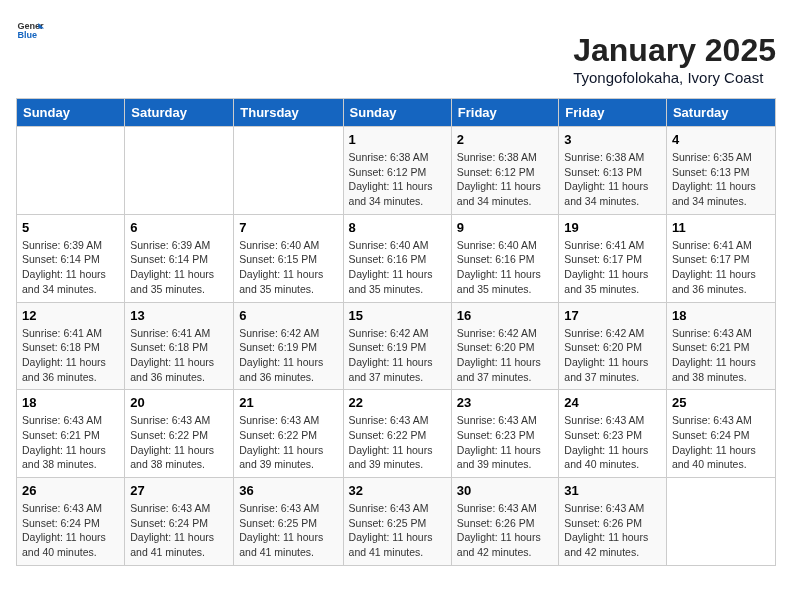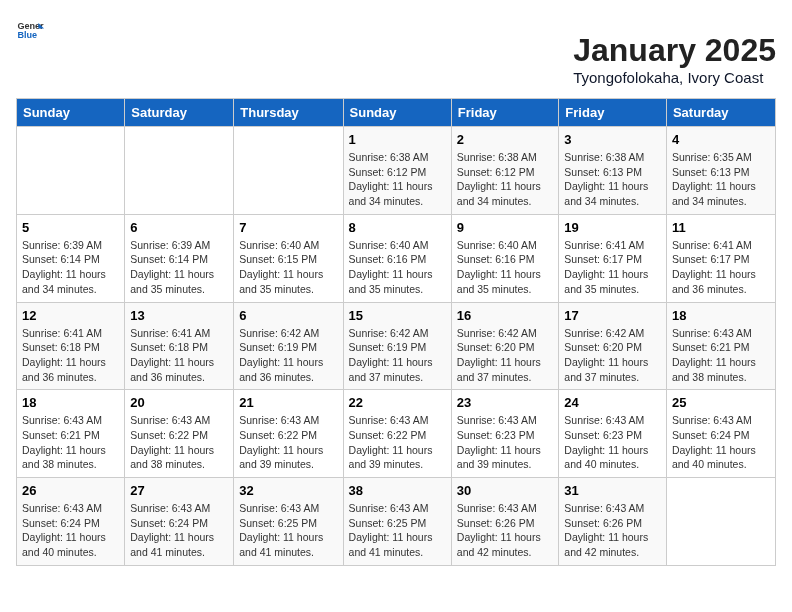--- a/index.html
+++ b/index.html
@@ -282,7 +282,7 @@
 Daylight: 11 hours and 41 minutes.</div>
         </td>
         <td>
-          <span class="day-num">32</span>
+          <span class="day-num">36</span>
           <div class="day-info">Sunrise: 6:43 AM
 Sunset: 6:25 PM
 Daylight: 11 hours and 41 minutes.</div>

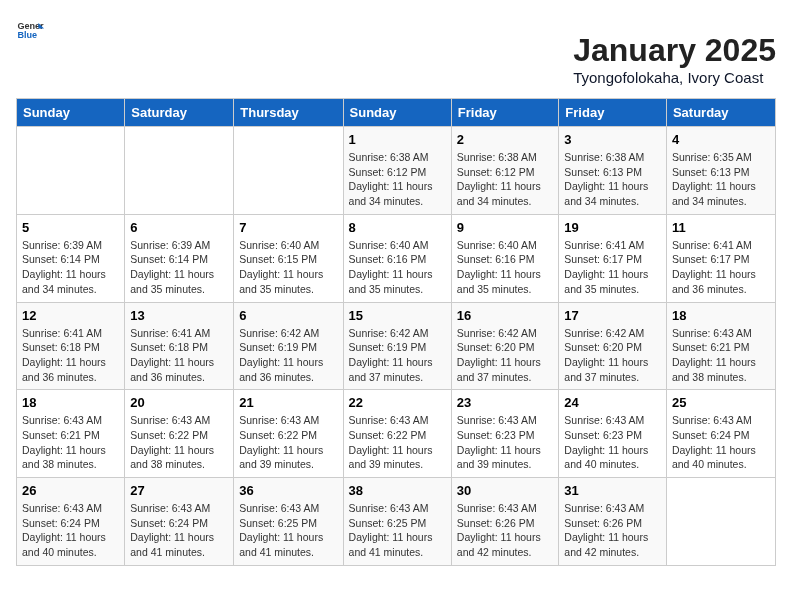--- a/index.html
+++ b/index.html
@@ -288,7 +288,7 @@
 Daylight: 11 hours and 41 minutes.</div>
         </td>
         <td>
-          <span class="day-num">38</span>
+          <span class="day-num">32</span>
           <div class="day-info">Sunrise: 6:43 AM
 Sunset: 6:25 PM
 Daylight: 11 hours and 41 minutes.</div>

